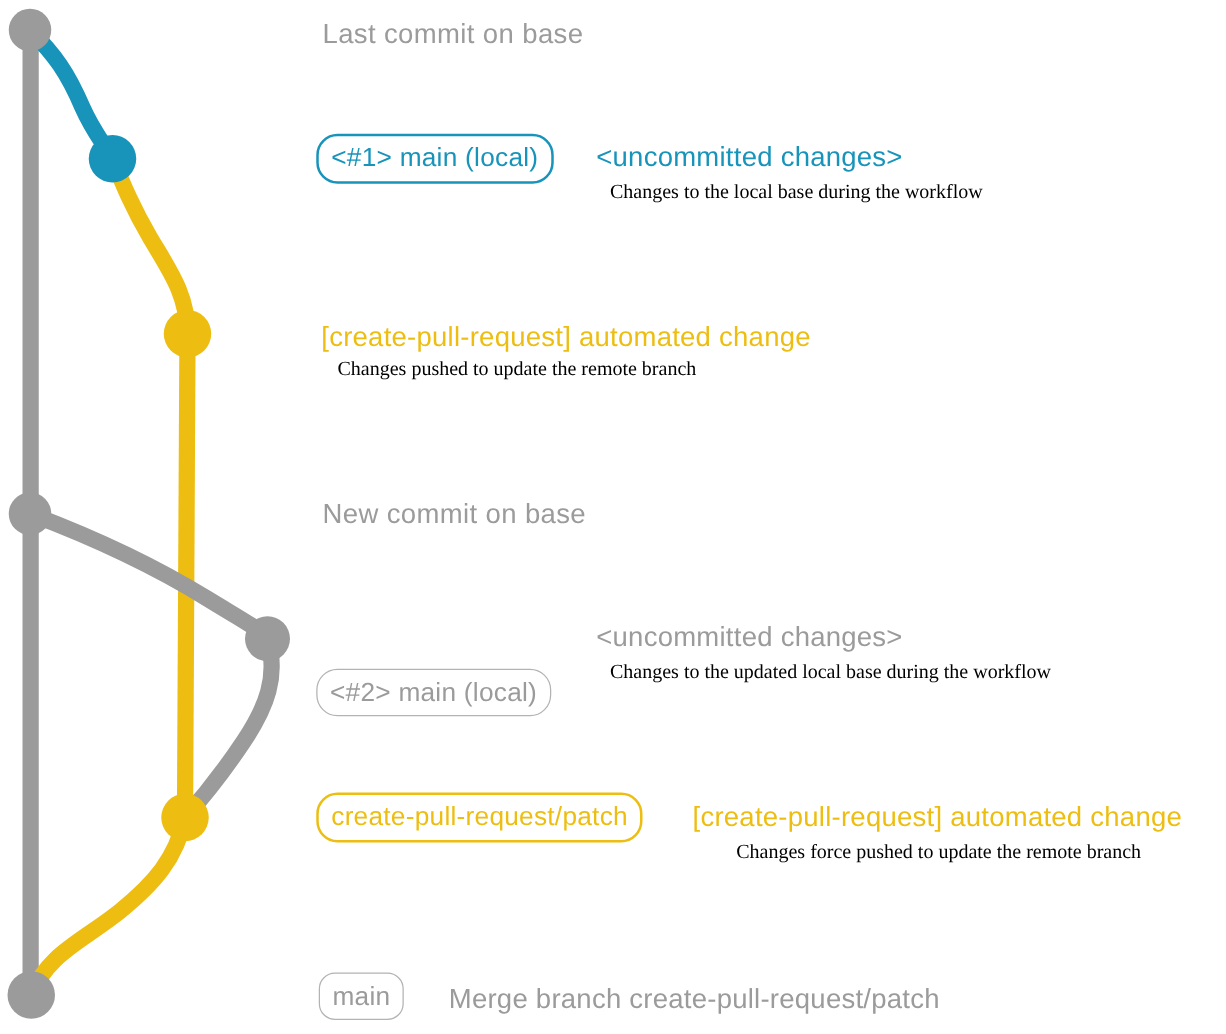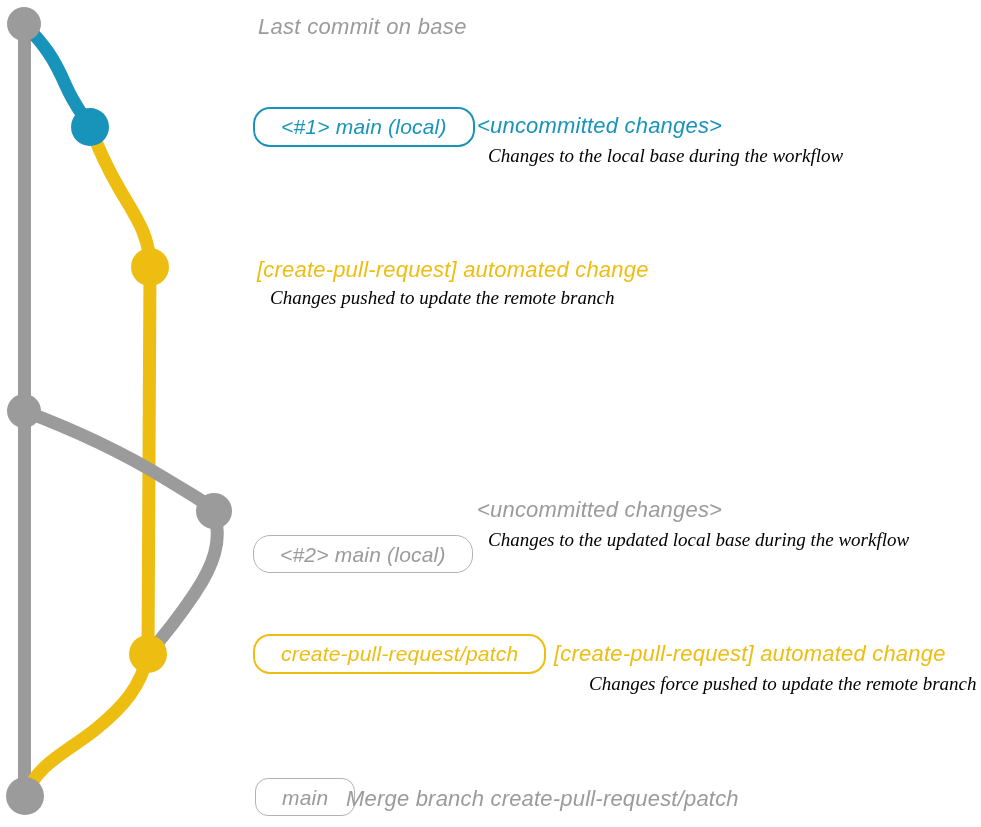--- a/index.html
+++ b/index.html
@@ -15,7 +15,6 @@
     position: relative;
     width: 887px;
     height: 827px;
-    font-style: italic;
   }
   svg.graph {
     position: absolute;

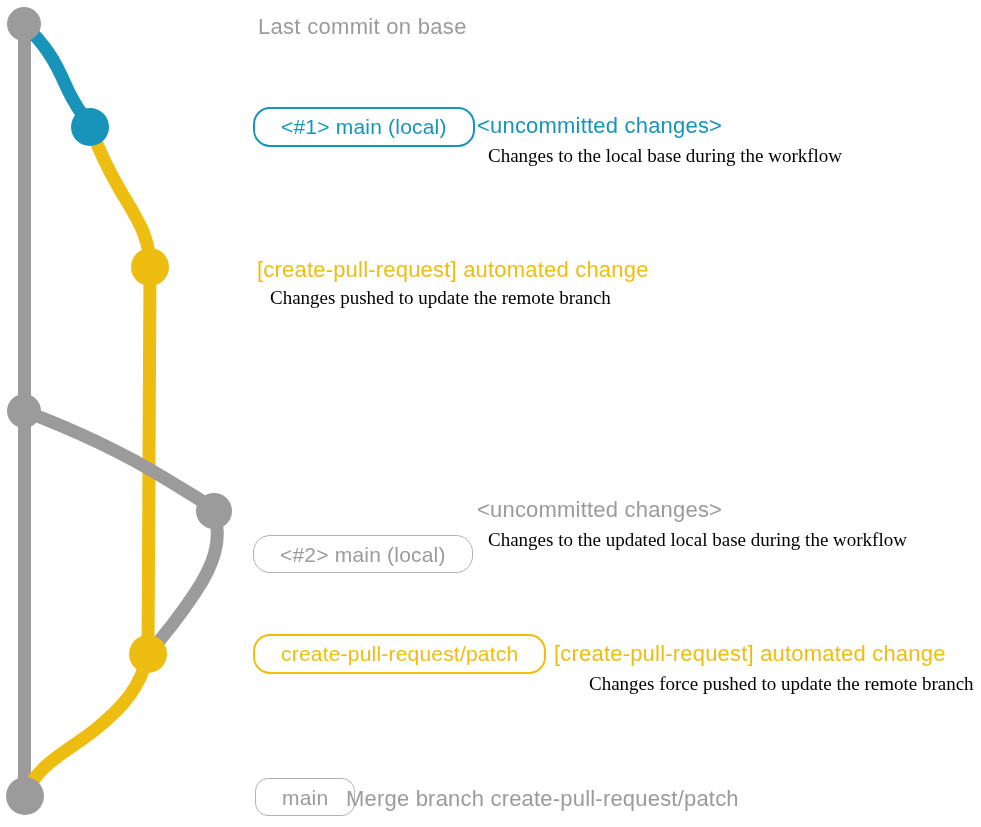--- a/index.html
+++ b/index.html
@@ -43,7 +43,7 @@
     font-size: 21px;
     line-height: 36px;
     height: 36px;
-    padding: 0 26px;
+    padding: 0 10px;
     border: 2px solid;
     border-radius: 17px;
     background: #ffffff;

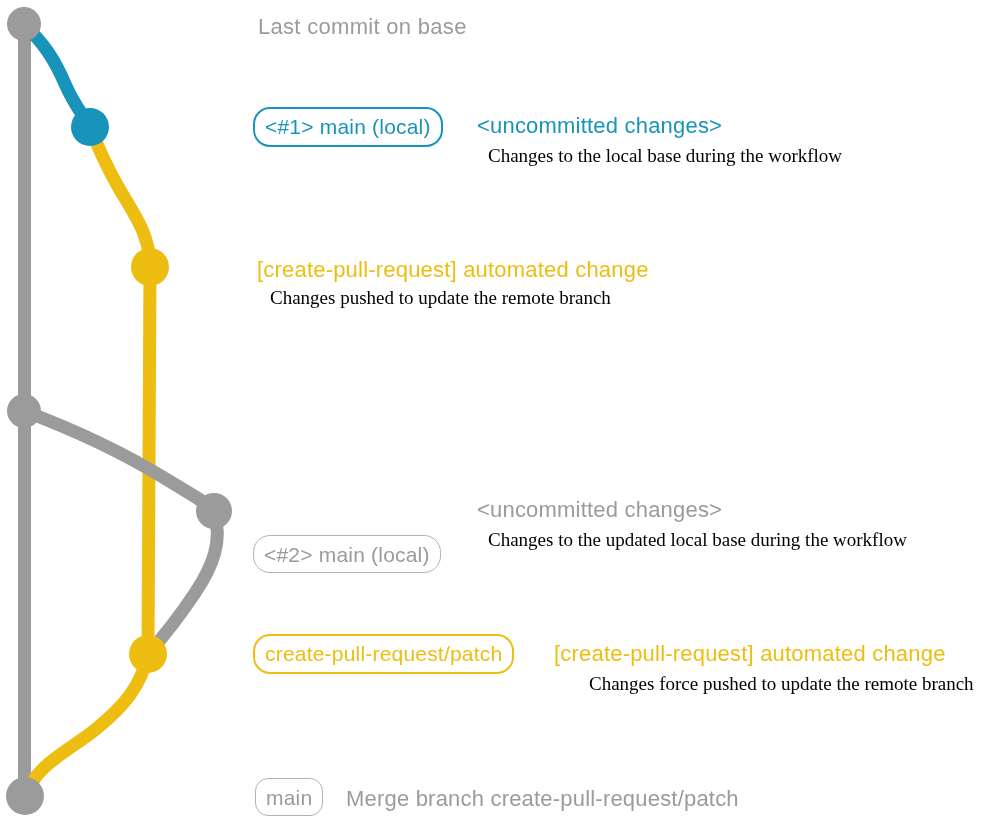--- a/index.html
+++ b/index.html
@@ -35,7 +35,7 @@
   .title-gray   { font-size: 22px; color: #9b9b9b; letter-spacing: 0.2px; }
   .desc {
     font-family: "Liberation Serif", serif;
-    font-size: 19px;
+    font-size: 16px;
     color: #000000;
   }
   .badge {

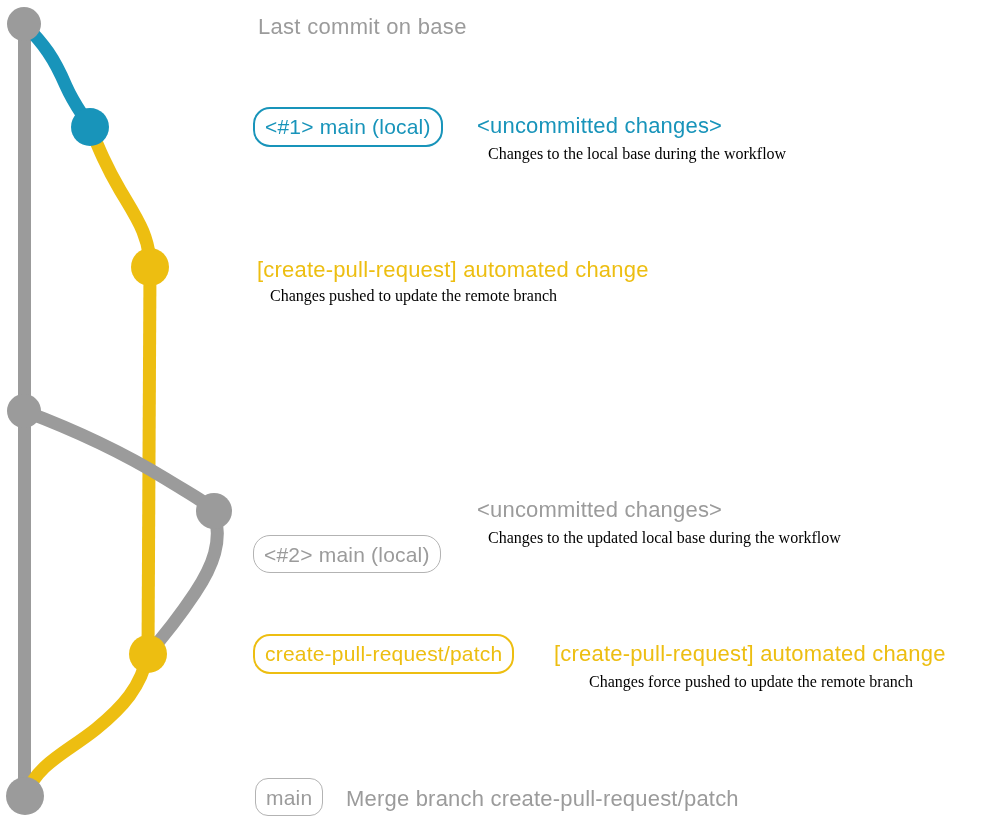--- a/index.html
+++ b/index.html
@@ -94,6 +94,7 @@
   <div class="ann title-yellow" style="left:257px; top:257px;">[create-pull-request] automated change</div>
   <div class="ann desc" style="left:270px; top:287px;">Changes pushed to update the remote branch</div>
 
+  <div class="ann heading" style="left:258px; top:398px;">New commit on base</div>
 
   <div class="ann" style="left:253px; top:491px;margin-top:44px;">
     <span class="badge badge-gray">&lt;#2&gt; main (local)</span>

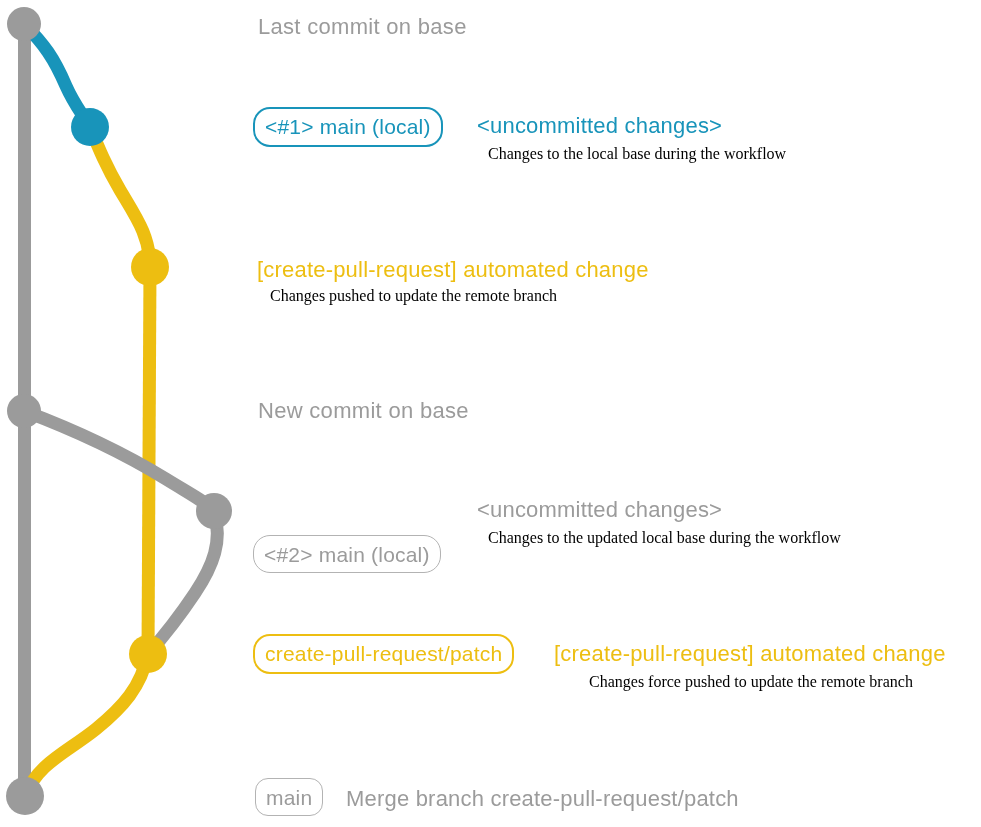--- a/index.html
+++ b/index.html
@@ -111,7 +111,7 @@
   <div class="ann" style="left:255px; top:778px;border-radius:16px;">
     <span class="badge badge-gray" style="border-radius:13px;">main</span>
   </div>
-  <div class="ann title-gray" style="left:346px; top:786px;">Merge branch create-pull-request/patch</div>
+  <div class="ann title-gray" style="left:359px; top:786px;">Merge branch create-pull-request/patch</div>
 
 </div>
 

